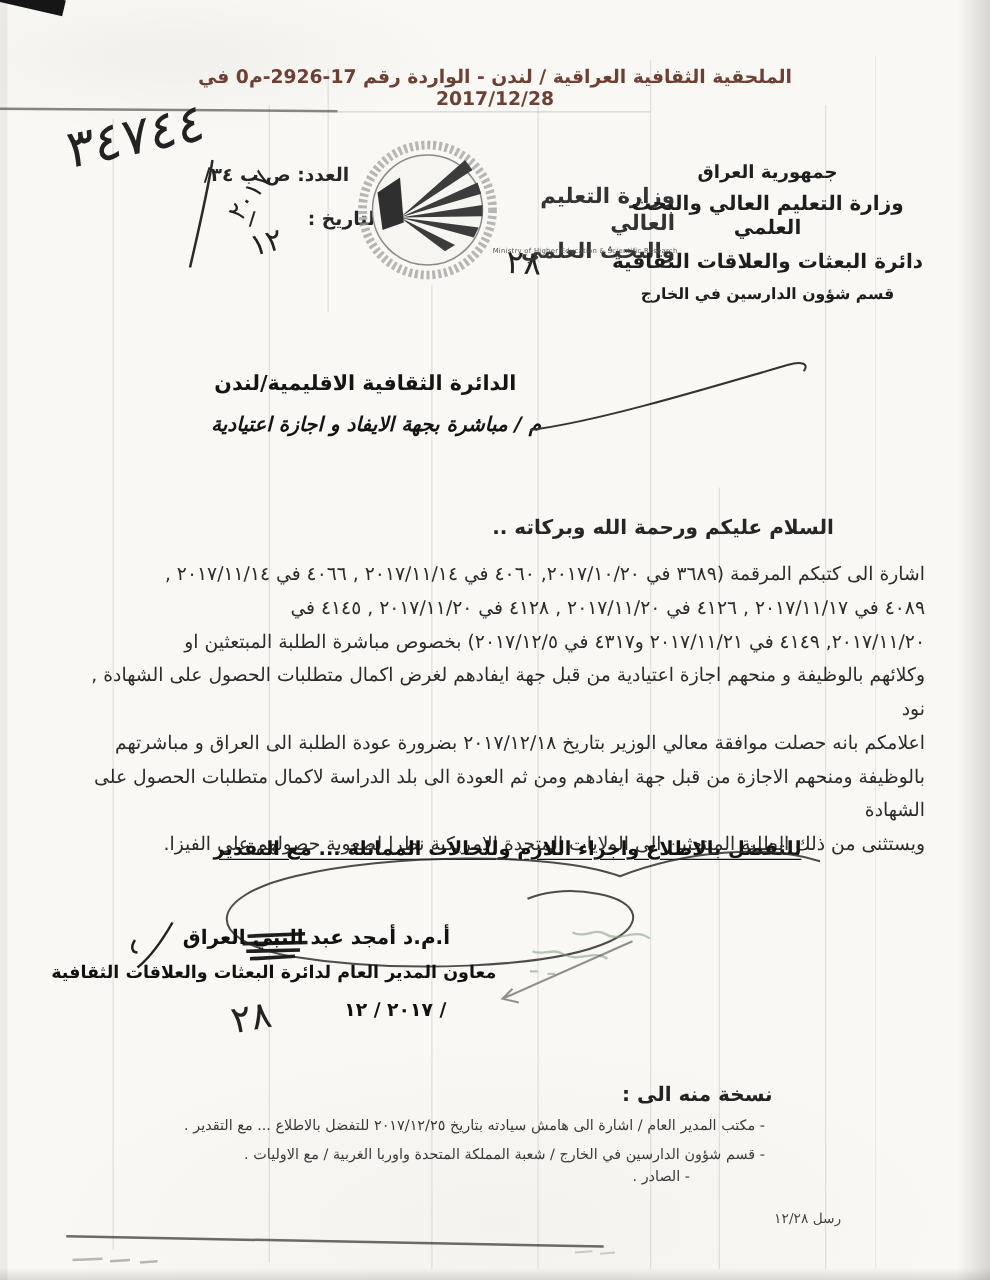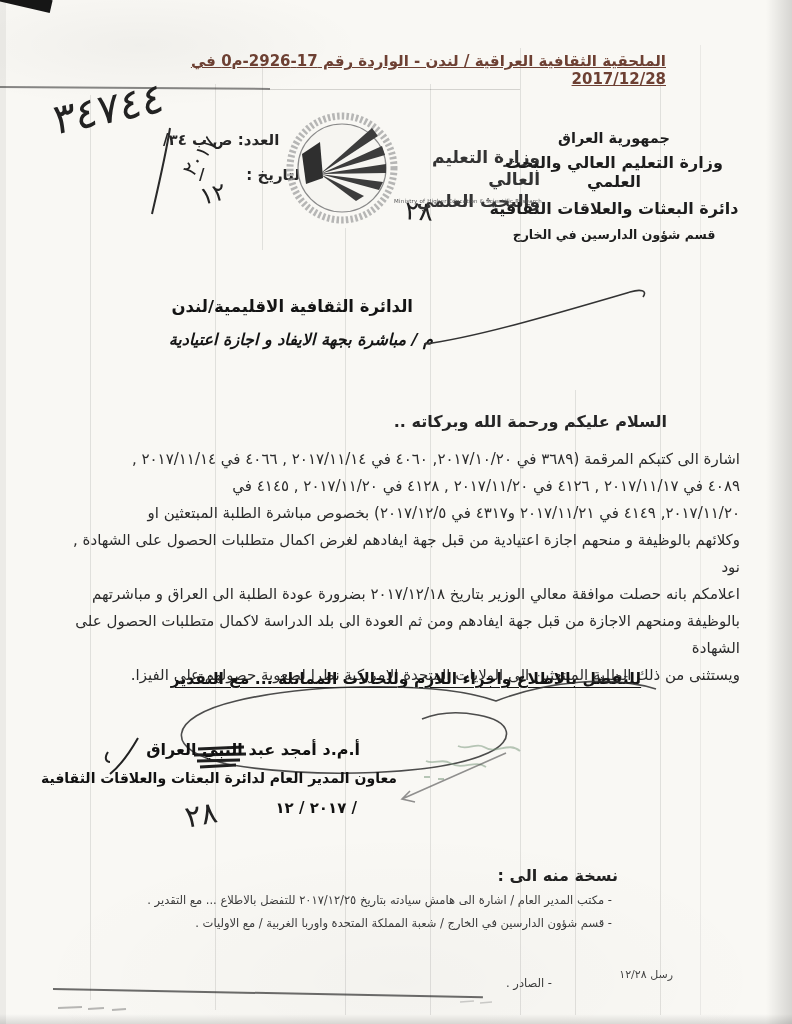--- a/index.html
+++ b/index.html
@@ -16,7 +16,7 @@
   .b{font-weight:bold;text-align:right;}
   .pre{white-space:pre;}
   .fold{position:absolute;width:1px;background:rgba(60,60,60,.13);}
-  .stamp-line{color:#6d4033;font-weight:bold;font-size:15px;direction:rtl;letter-spacing:.2px;text-decoration:underline;}
+  .stamp-line{color:#6d4033;font-weight:bold;font-size:15px;text-align:center;direction:rtl;letter-spacing:.2px;}
   .hand{color:#222;direction:rtl;line-height:1;}
   .hdr-right div{direction:rtl;text-align:center;font-weight:bold;color:#1d1d1d;}
   .body-line{direction:rtl;text-align:right;font-size:15px;line-height:27px;color:#2b2b2b;letter-spacing:0;}

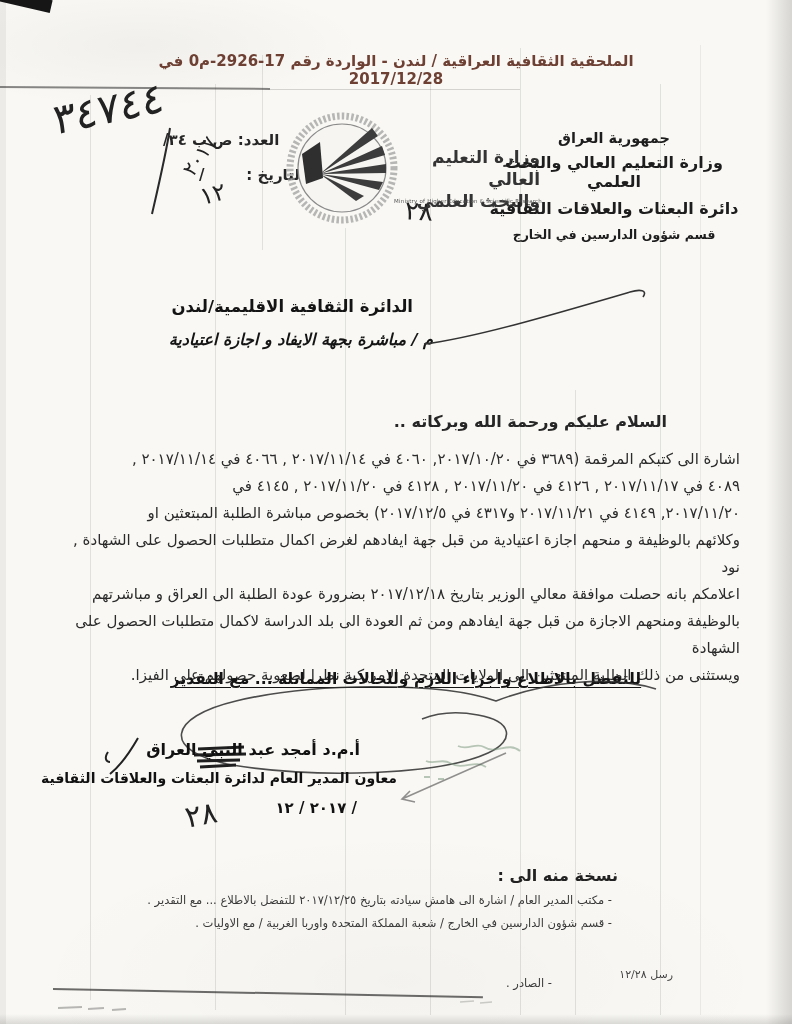--- a/index.html
+++ b/index.html
@@ -124,7 +124,7 @@
   <div class="abs ar b" style="right:174px;top:866px;font-size:16px;color:#222;">نسخة منه الى :</div>
   <div class="abs cc-item" style="right:180px;top:893px;">- مكتب المدير العام / اشارة الى هامش سيادته بتاريخ ٢٠١٧/١٢/٢٥ للتفضل بالاطلاع ... مع التقدير .</div>
   <div class="abs cc-item" style="right:180px;top:916px;">- قسم شؤون الدارسين في الخارج / شعبة المملكة المتحدة واوربا الغربية / مع الاوليات .</div>
-  <div class="abs cc-item" style="right:240px;top:976px;margin-left:14px;">- الصادر .</div>
+  <div class="abs cc-item" style="right:240px;top:934px;margin-left:14px;">- الصادر .</div>
 
   <div class="abs ar" style="right:119px;top:968px;font-size:11px;color:#444;margin-left:32px;">رسل ١٢/٢٨</div>
 

